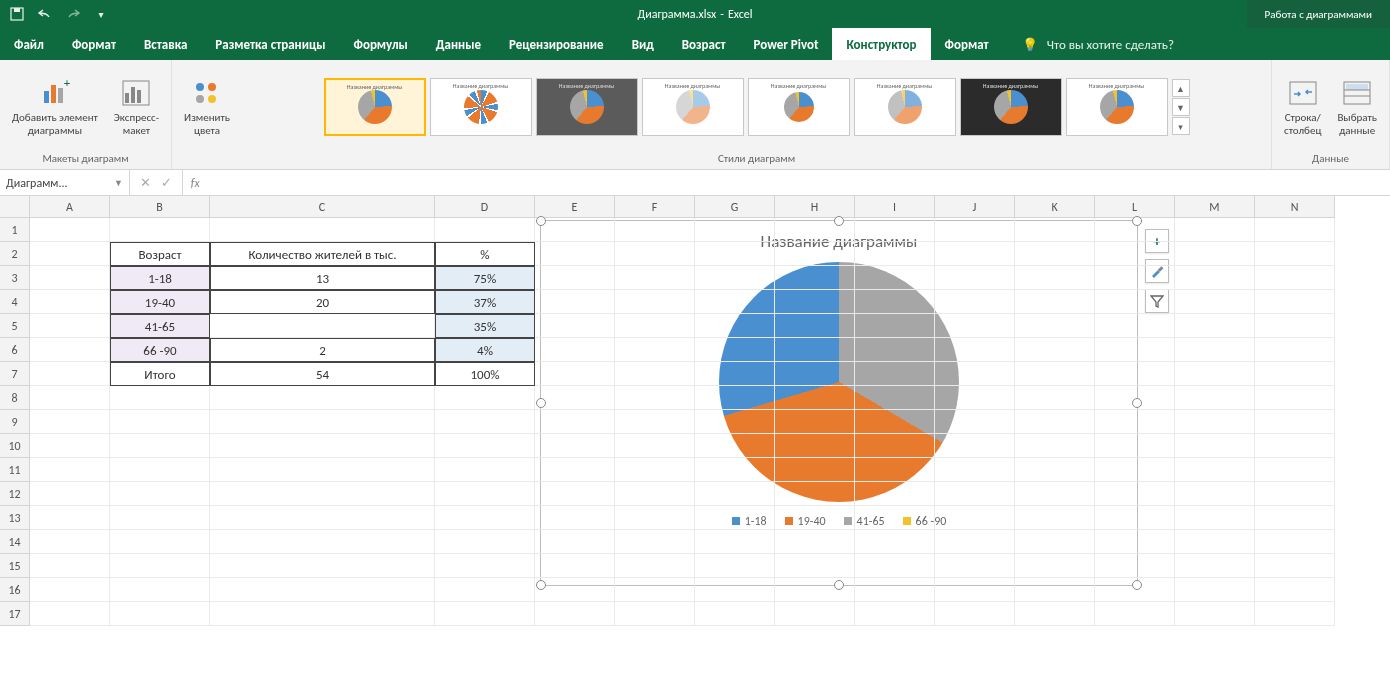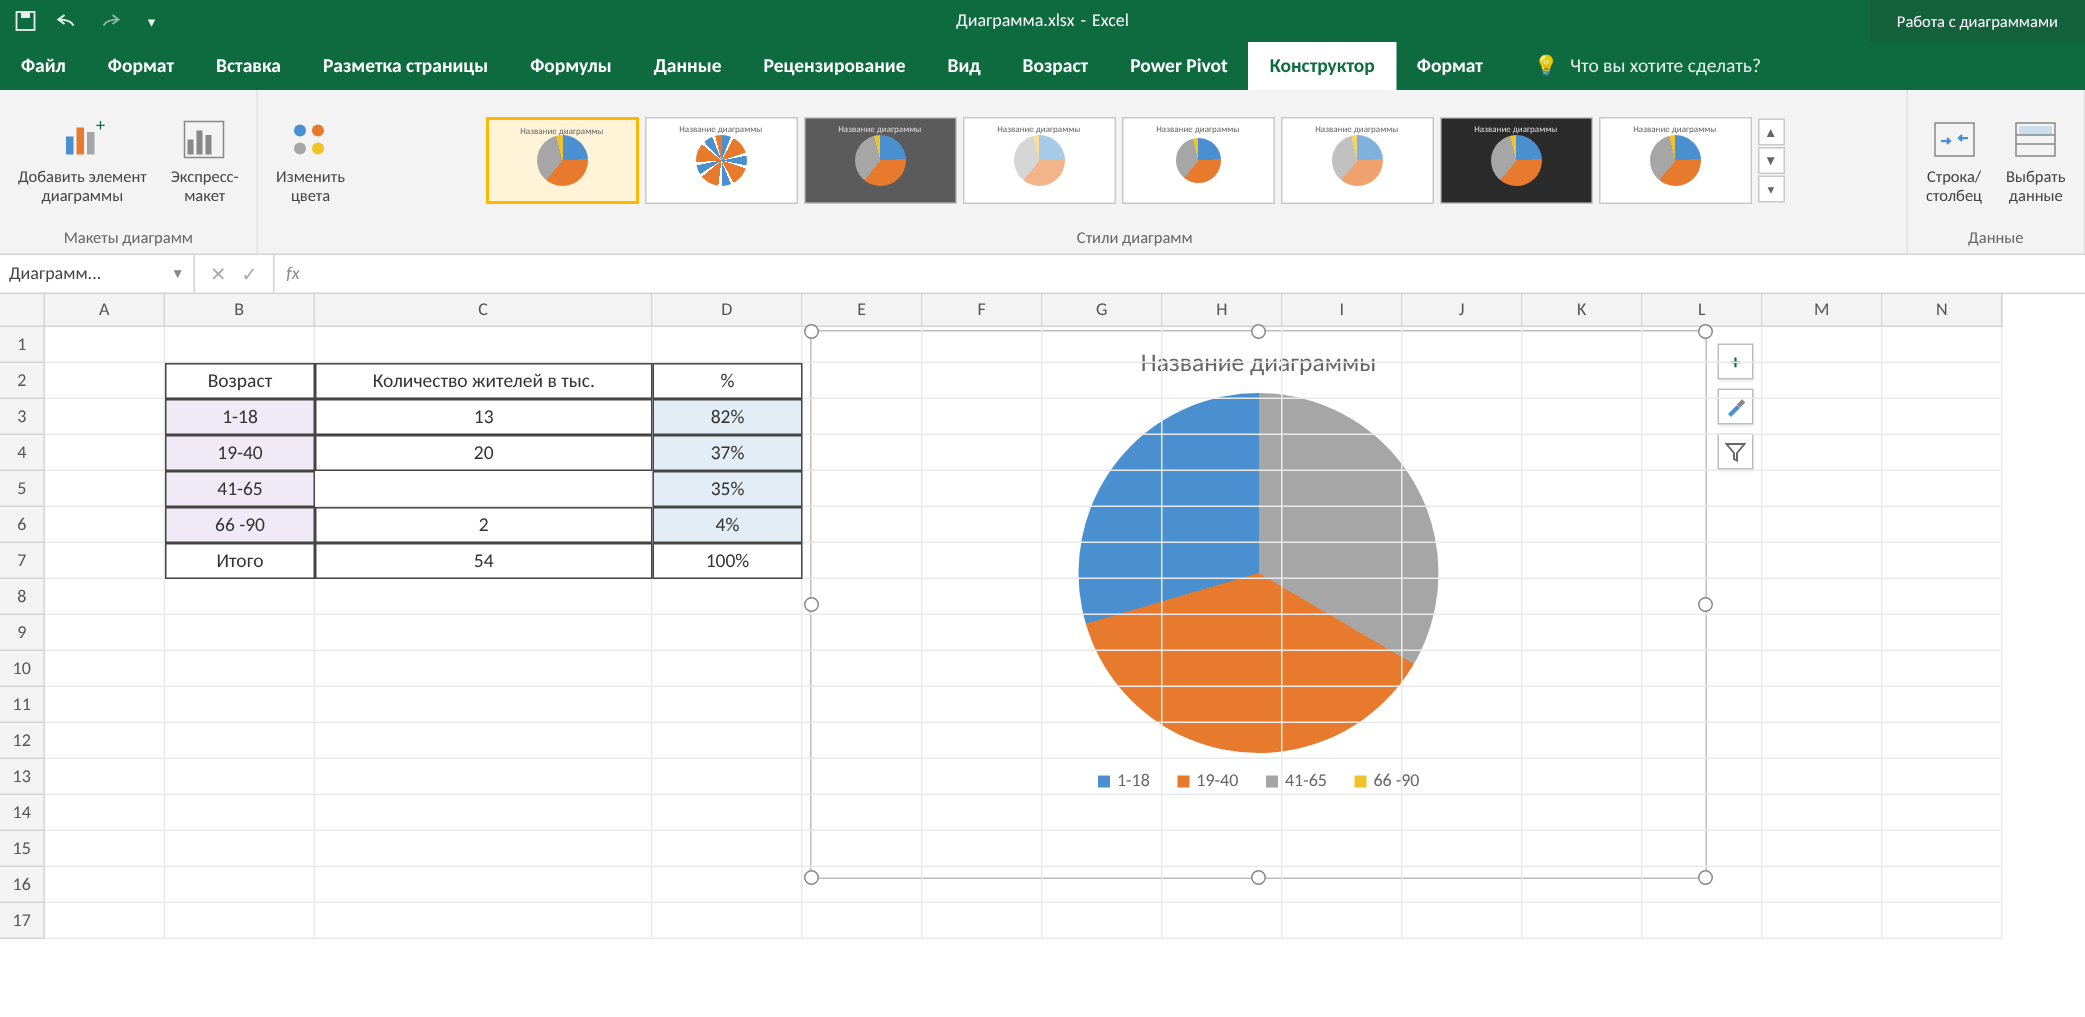--- a/index.html
+++ b/index.html
@@ -572,7 +572,7 @@
           <div class="cell tbl tbl-hdr" style="left: 405px; top: 24px; width: 100px;">%</div>
           <div class="cell tbl tbl-b tbl-l" style="left: 80px; top: 48px; width: 100px;">1-18</div>
           <div class="cell tbl tbl-b" style="left: 180px; top: 48px; width: 225px;">13</div>
-          <div class="cell tbl tbl-b tbl-r" style="left: 405px; top: 48px; width: 100px;">82%</div>
+          <div class="cell tbl tbl-b tbl-r" style="left: 405px; top: 48px; width: 100px;">75%</div>
           <div class="cell tbl tbl-b tbl-l" style="left: 80px; top: 72px; width: 100px;">19-40</div>
           <div class="cell tbl tbl-b" style="left: 180px; top: 72px; width: 225px;">20</div>
           <div class="cell tbl tbl-b tbl-r" style="left: 405px; top: 72px; width: 100px;">37%</div>

